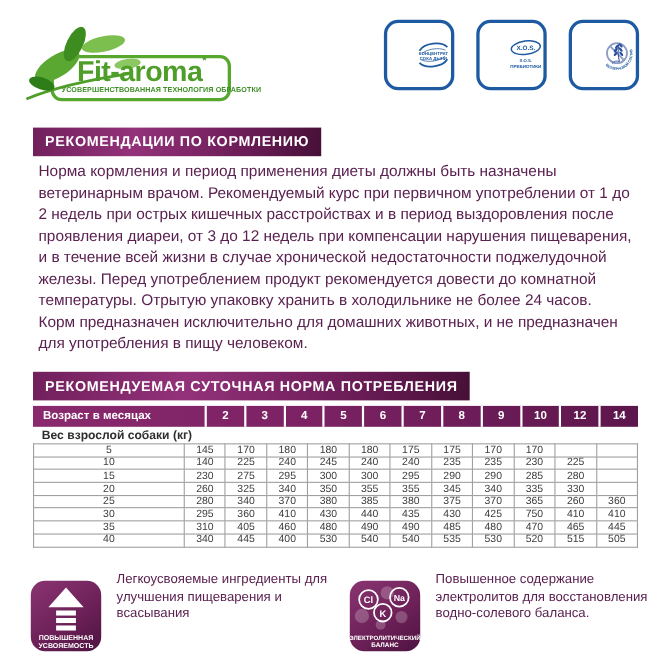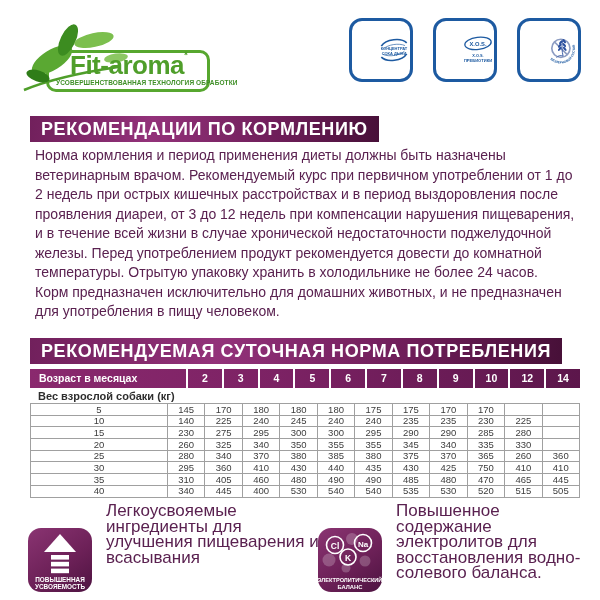--- a/index.html
+++ b/index.html
@@ -17,7 +17,7 @@
   .badge svg{display:block;width:100%;height:100%;}
 
   
-  .banner{left:30px;height:26px;line-height:26px;padding:0 11px;color:#fff;font-weight:bold;font-size:18px;letter-spacing:0.6px;white-space:nowrap;
+  .banner{left:30px;height:26px;line-height:26px;padding:0 11px;color:#fff;font-weight:bold;font-size:13px;letter-spacing:0.6px;white-space:nowrap;
     background:linear-gradient(97deg,#71205c 0%,#93327a 35%,#6d1d58 72%,#471038 100%);}
   .banner1{top:116px;}
   .banner2{top:338px;}

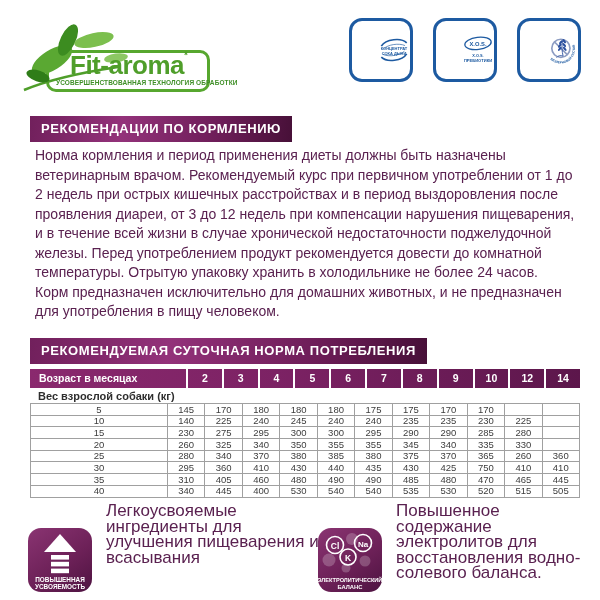--- a/index.html
+++ b/index.html
@@ -36,7 +36,7 @@
   
   .ficon{top:528px;width:64px;height:64px;border-radius:13px;background:linear-gradient(145deg,#8a3472 0%,#6d2158 55%,#4e1341 100%);}
   .ficon svg{display:block;width:100%;height:100%;}
-  .ftext{top:503px;font-size:17px;line-height:15.5px;color:#5a2150;}
+  .ftext{top:519px;font-size:12px;line-height:15.5px;color:#5a2150;}
 </style>
 </head>
 <body>

